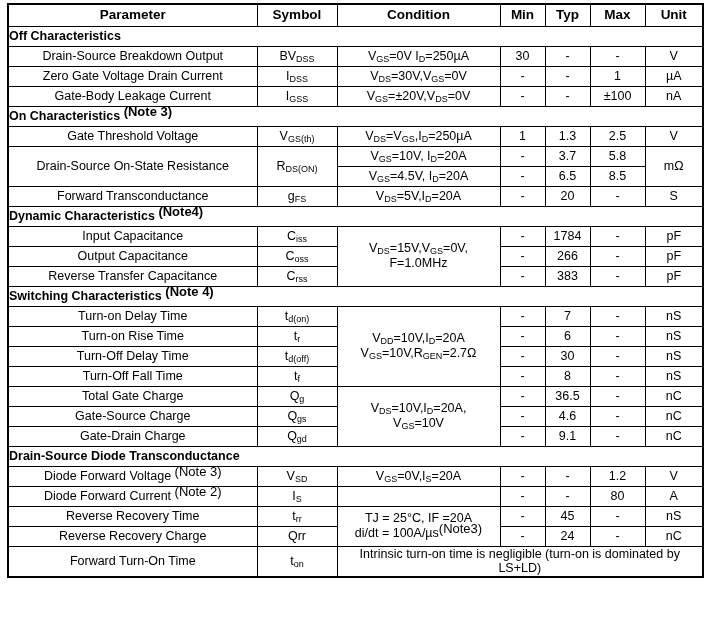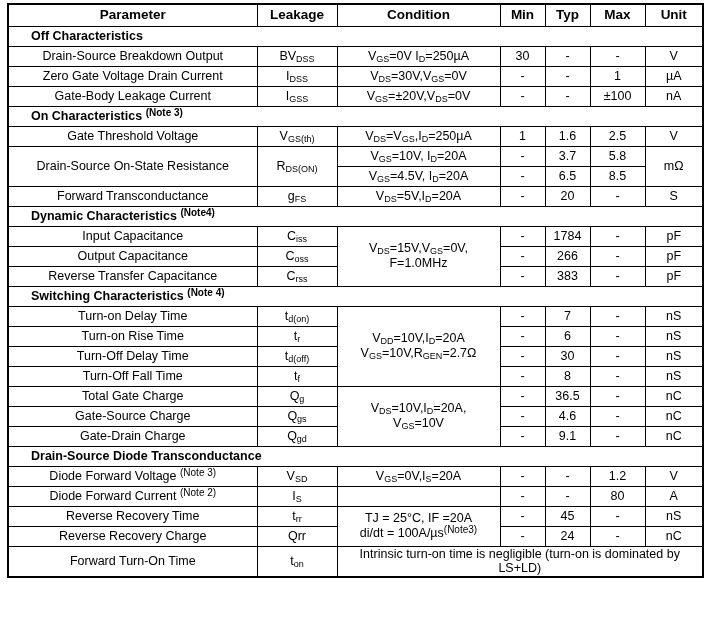--- a/index.html
+++ b/index.html
@@ -67,7 +67,7 @@
     <thead>
         <tr>
           <th>Parameter</th>
-          <th>Leakage</th>
+          <th>Symbol</th>
           <th>Condition</th>
           <th>Min</th>
           <th>Typ</th>

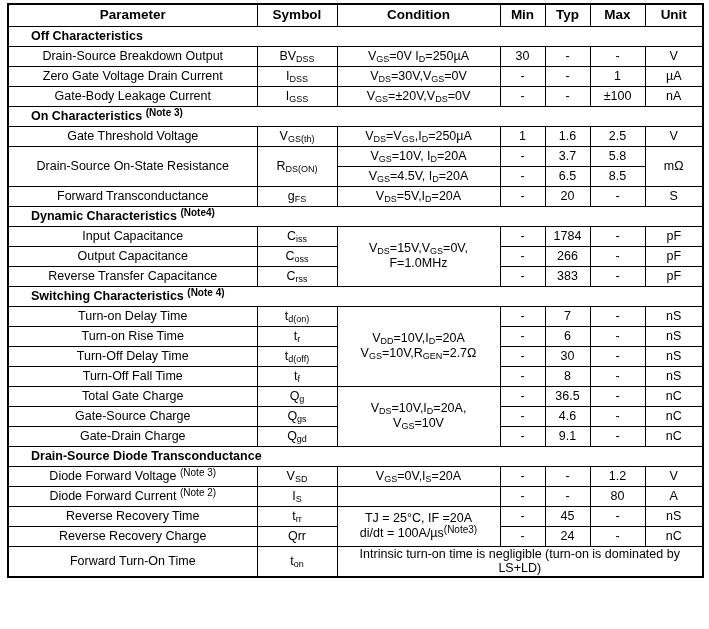--- a/index.html
+++ b/index.html
@@ -45,7 +45,7 @@
   tr.section td {
     text-align: left;
     font-weight: bold;
-    padding-left: 22px;
+    padding-left: 0;
   }
   sub { font-size: 9px; line-height: 0; vertical-align: -2px; }
   sup { font-size: 10px; line-height: 0; vertical-align: 4px; }

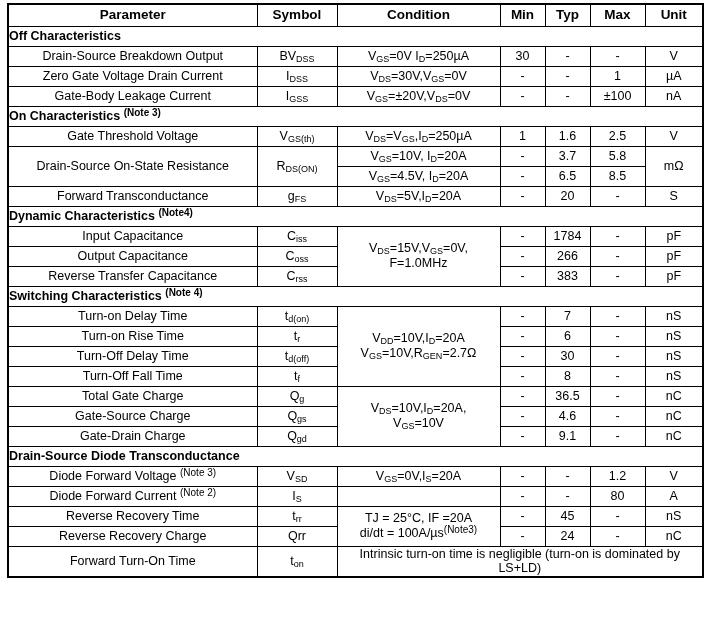--- a/index.html
+++ b/index.html
@@ -48,7 +48,7 @@
     padding-left: 0;
   }
   sub { font-size: 9px; line-height: 0; vertical-align: -2px; }
-  sup { font-size: 10px; line-height: 0; vertical-align: 4px; }
+  sup { font-size: 13px; line-height: 0; vertical-align: 4px; }
 </style>
 </head>
 <body>

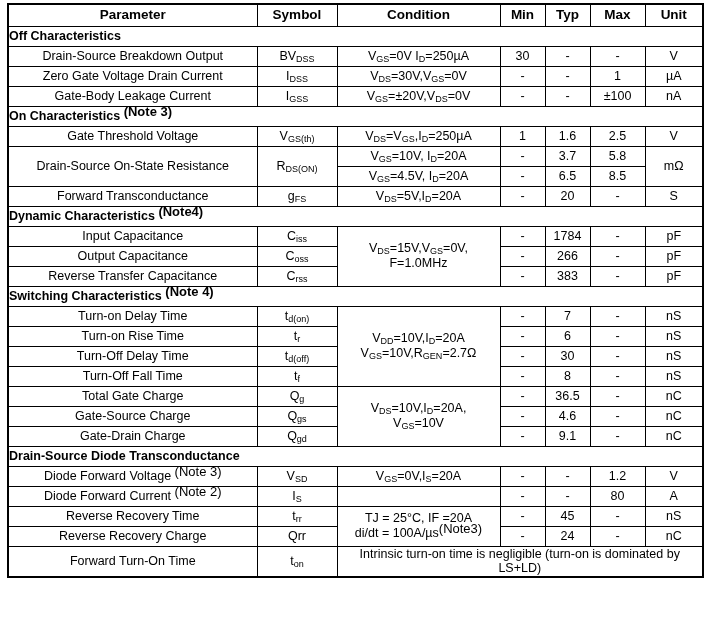--- a/index.html
+++ b/index.html
@@ -114,7 +114,7 @@
           <td>V<sub>GS(th)</sub></td>
           <td class="cond">V<sub>DS</sub>=V<sub>GS</sub>,I<sub>D</sub>=250µA</td>
           <td>1</td>
-          <td>1.6</td>
+          <td>1.3</td>
           <td>2.5</td>
           <td>V</td>
         </tr>

